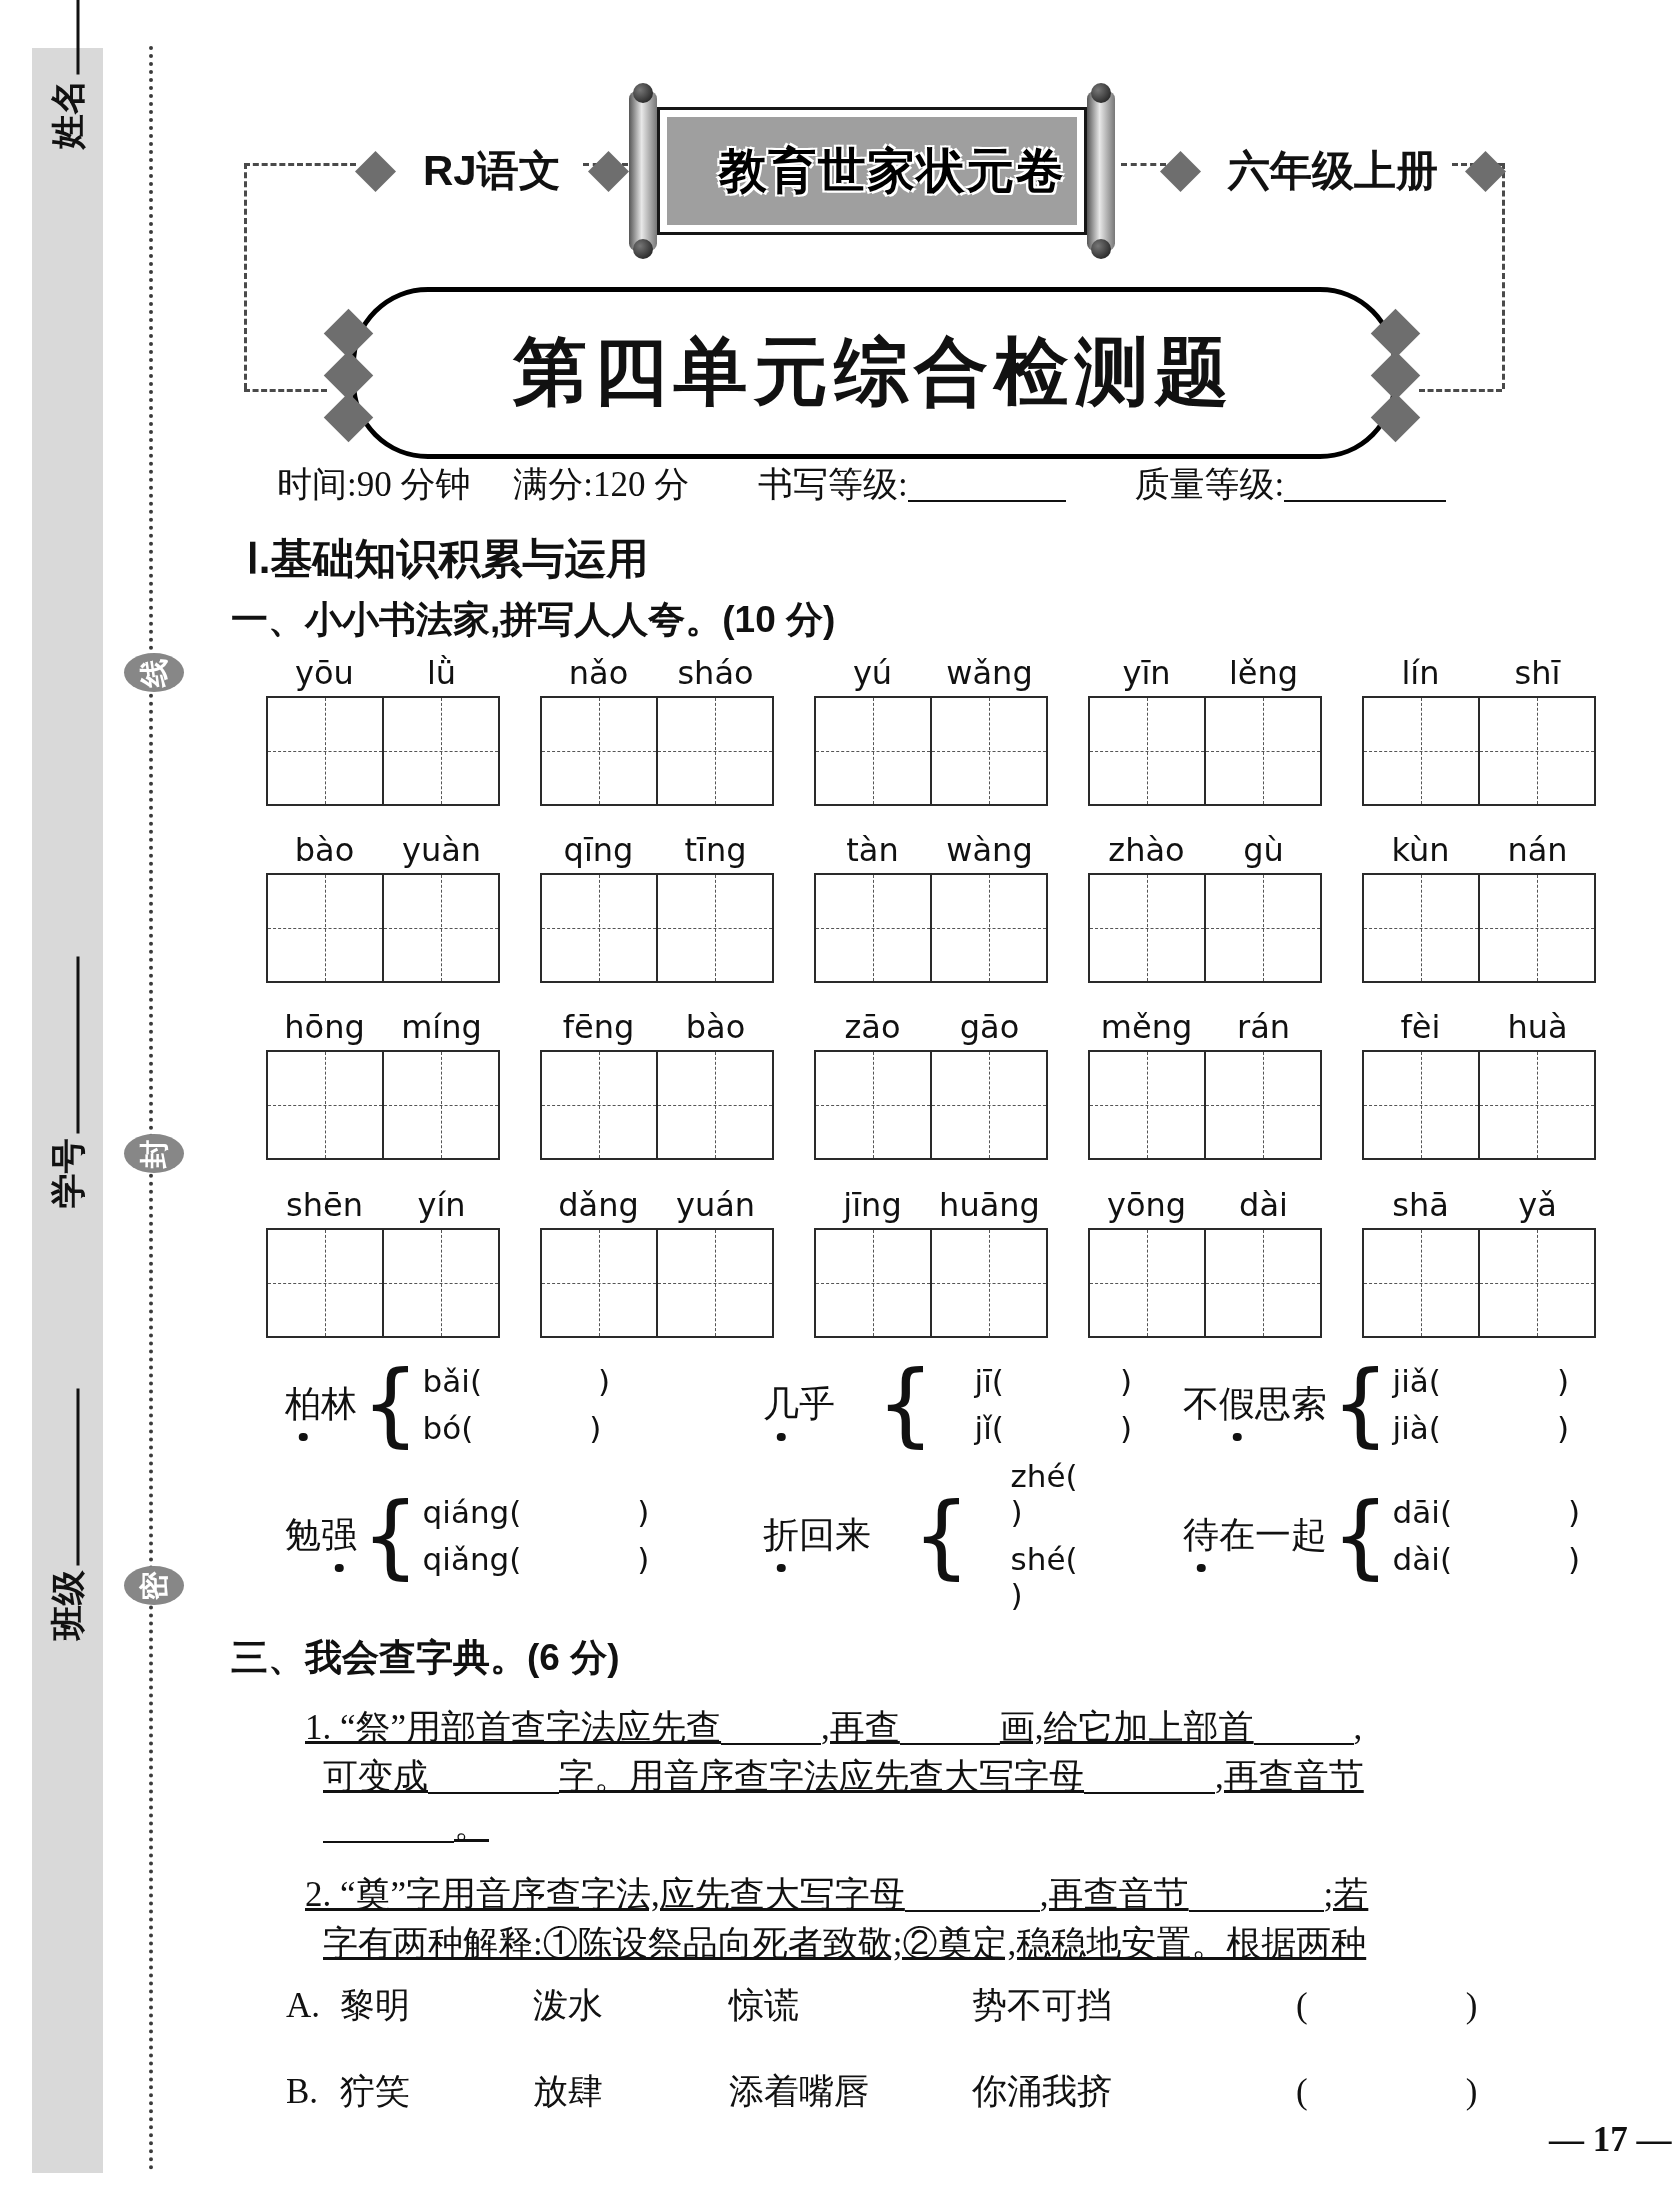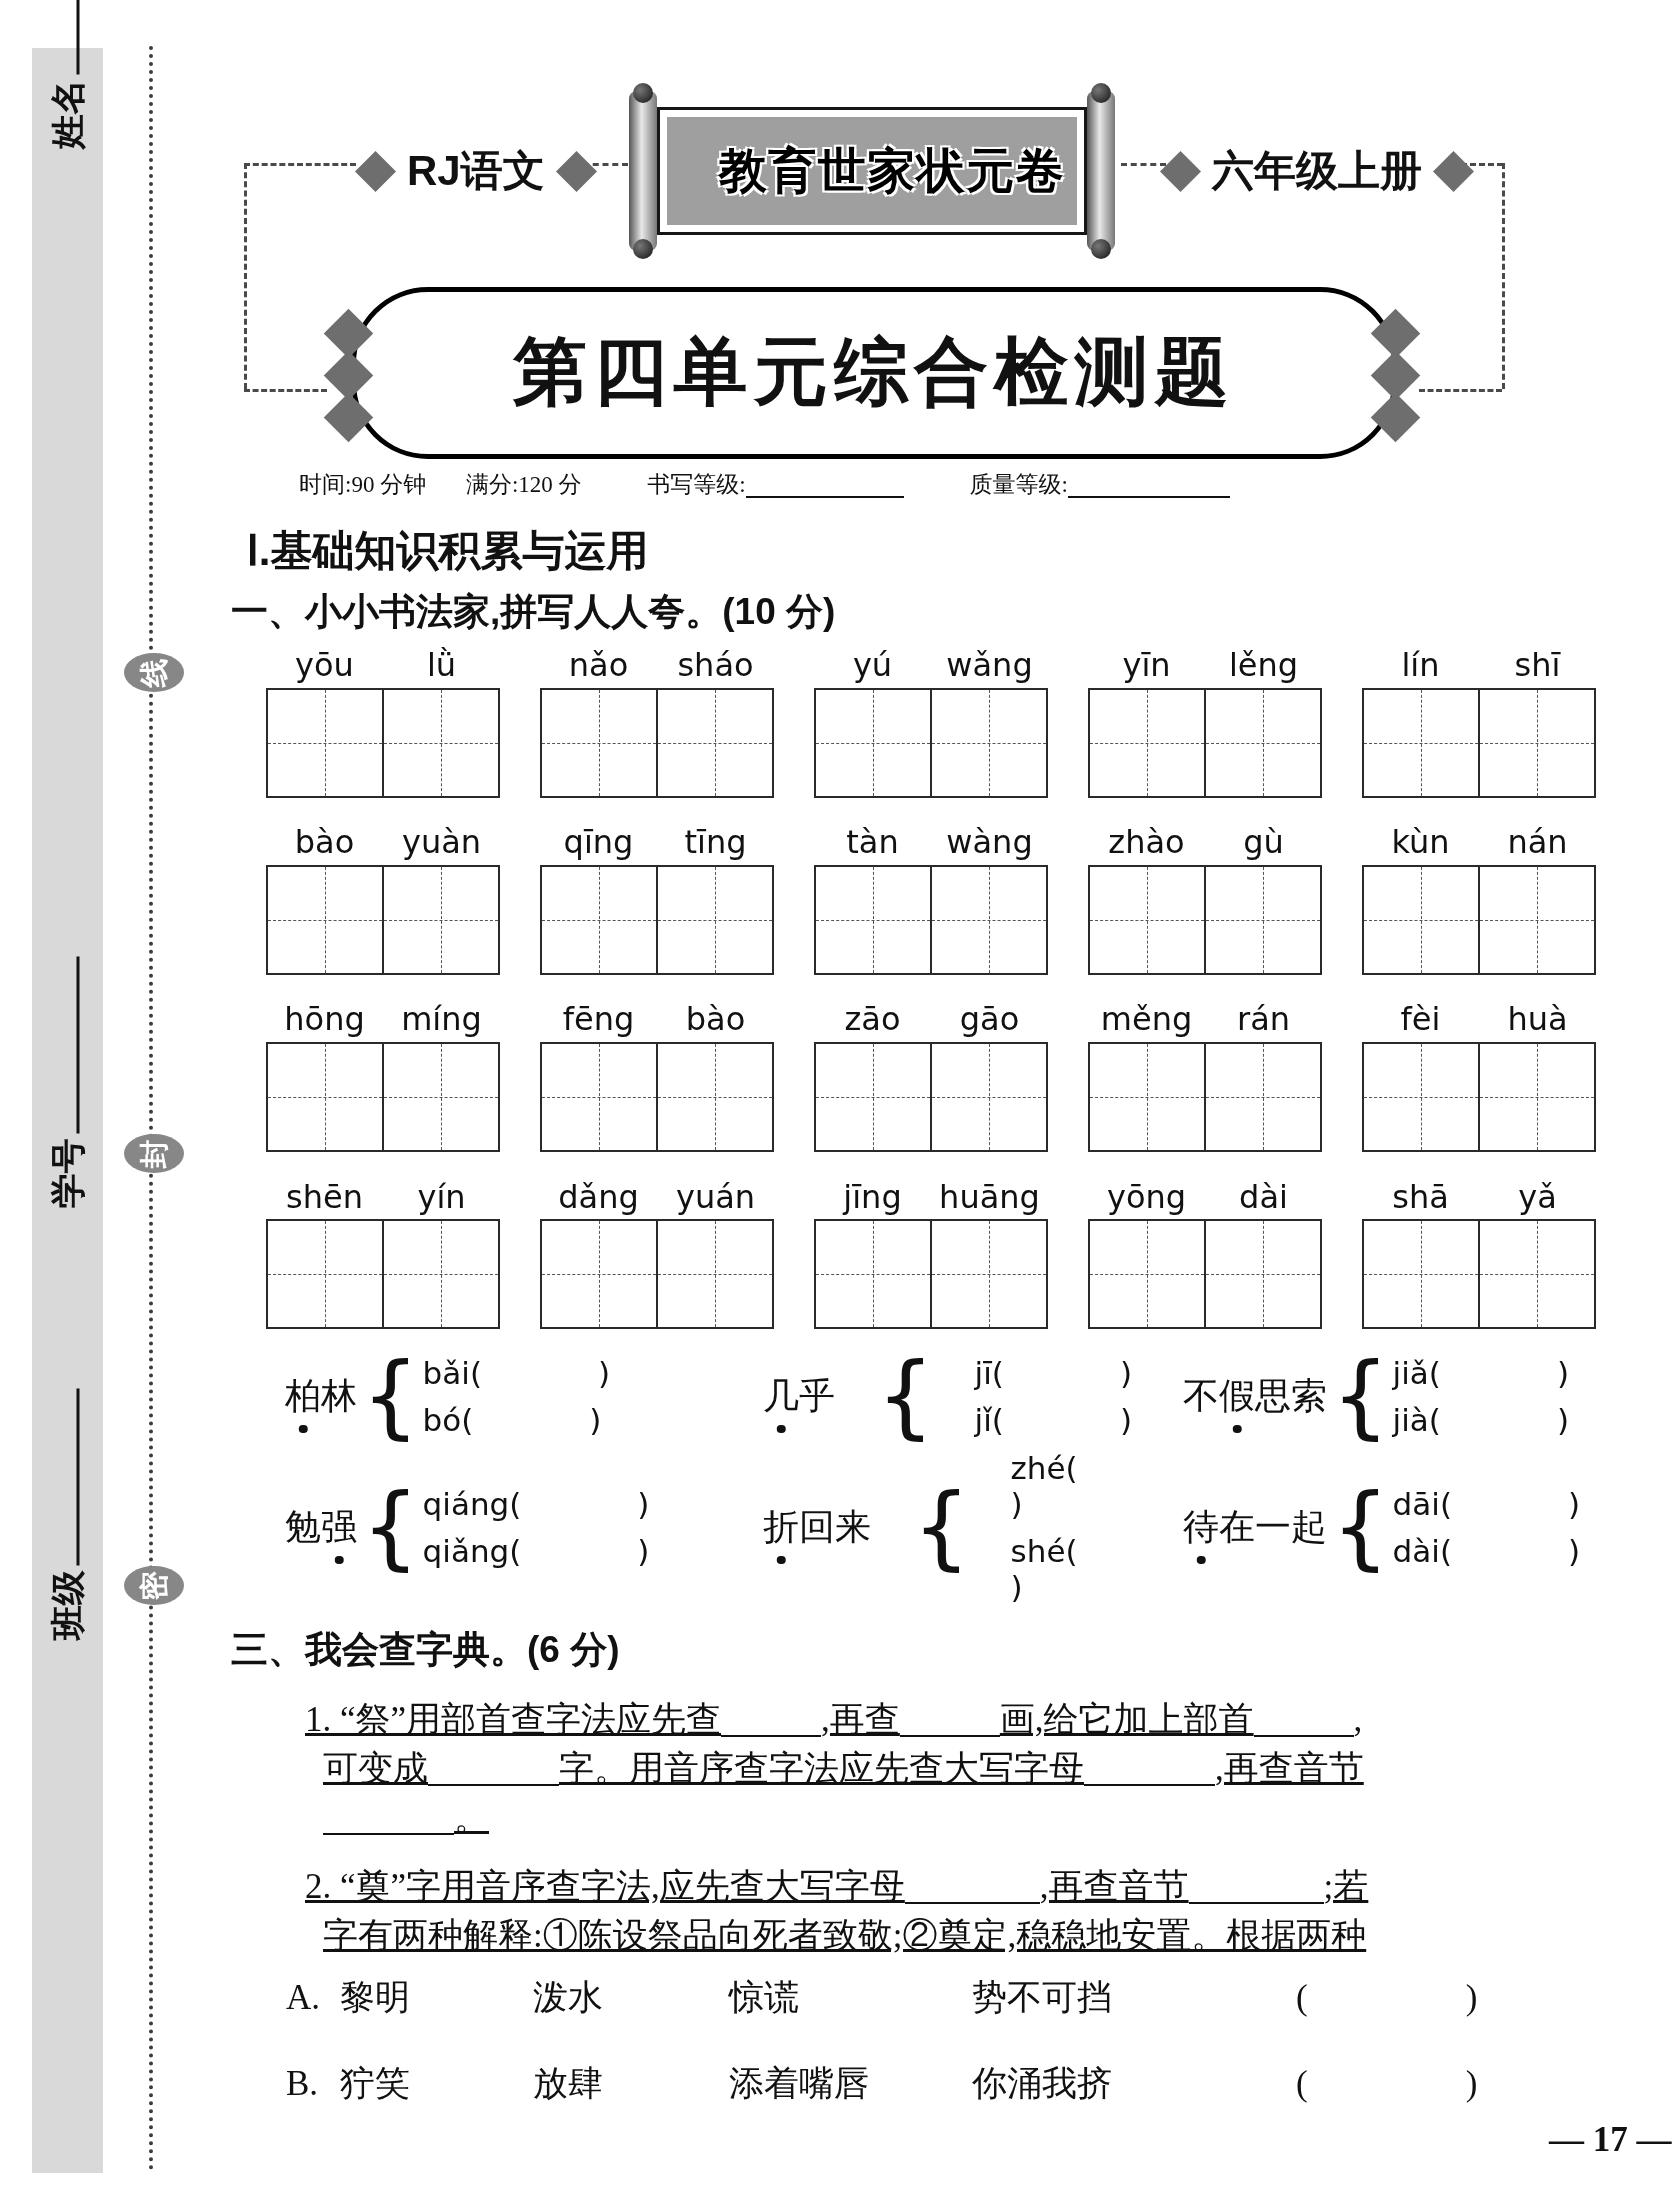--- a/index.html
+++ b/index.html
@@ -23,7 +23,7 @@
   .dash-h{position:absolute;border-top:3.1px dashed #4a4a4a;height:0;}
   .dash-v{position:absolute;border-left:3.1px dashed #4a4a4a;width:0;}
   .dia{width:29px;height:29px;background:#6e6e6e;transform:rotate(45deg);flex:none;}
-  .series-group{position:absolute;display:flex;align-items:center;gap:17px;
+  .series-group{position:absolute;display:flex;align-items:center;gap:33px;
     font-family:"Liberation Sans",sans-serif;font-weight:bold;font-size:42px;}
   .scroll{position:absolute;left:629px;top:91px;height:160px;display:flex;align-items:center;}
   .roller{width:28px;height:160px;border-radius:7.7px;position:relative;flex:none;

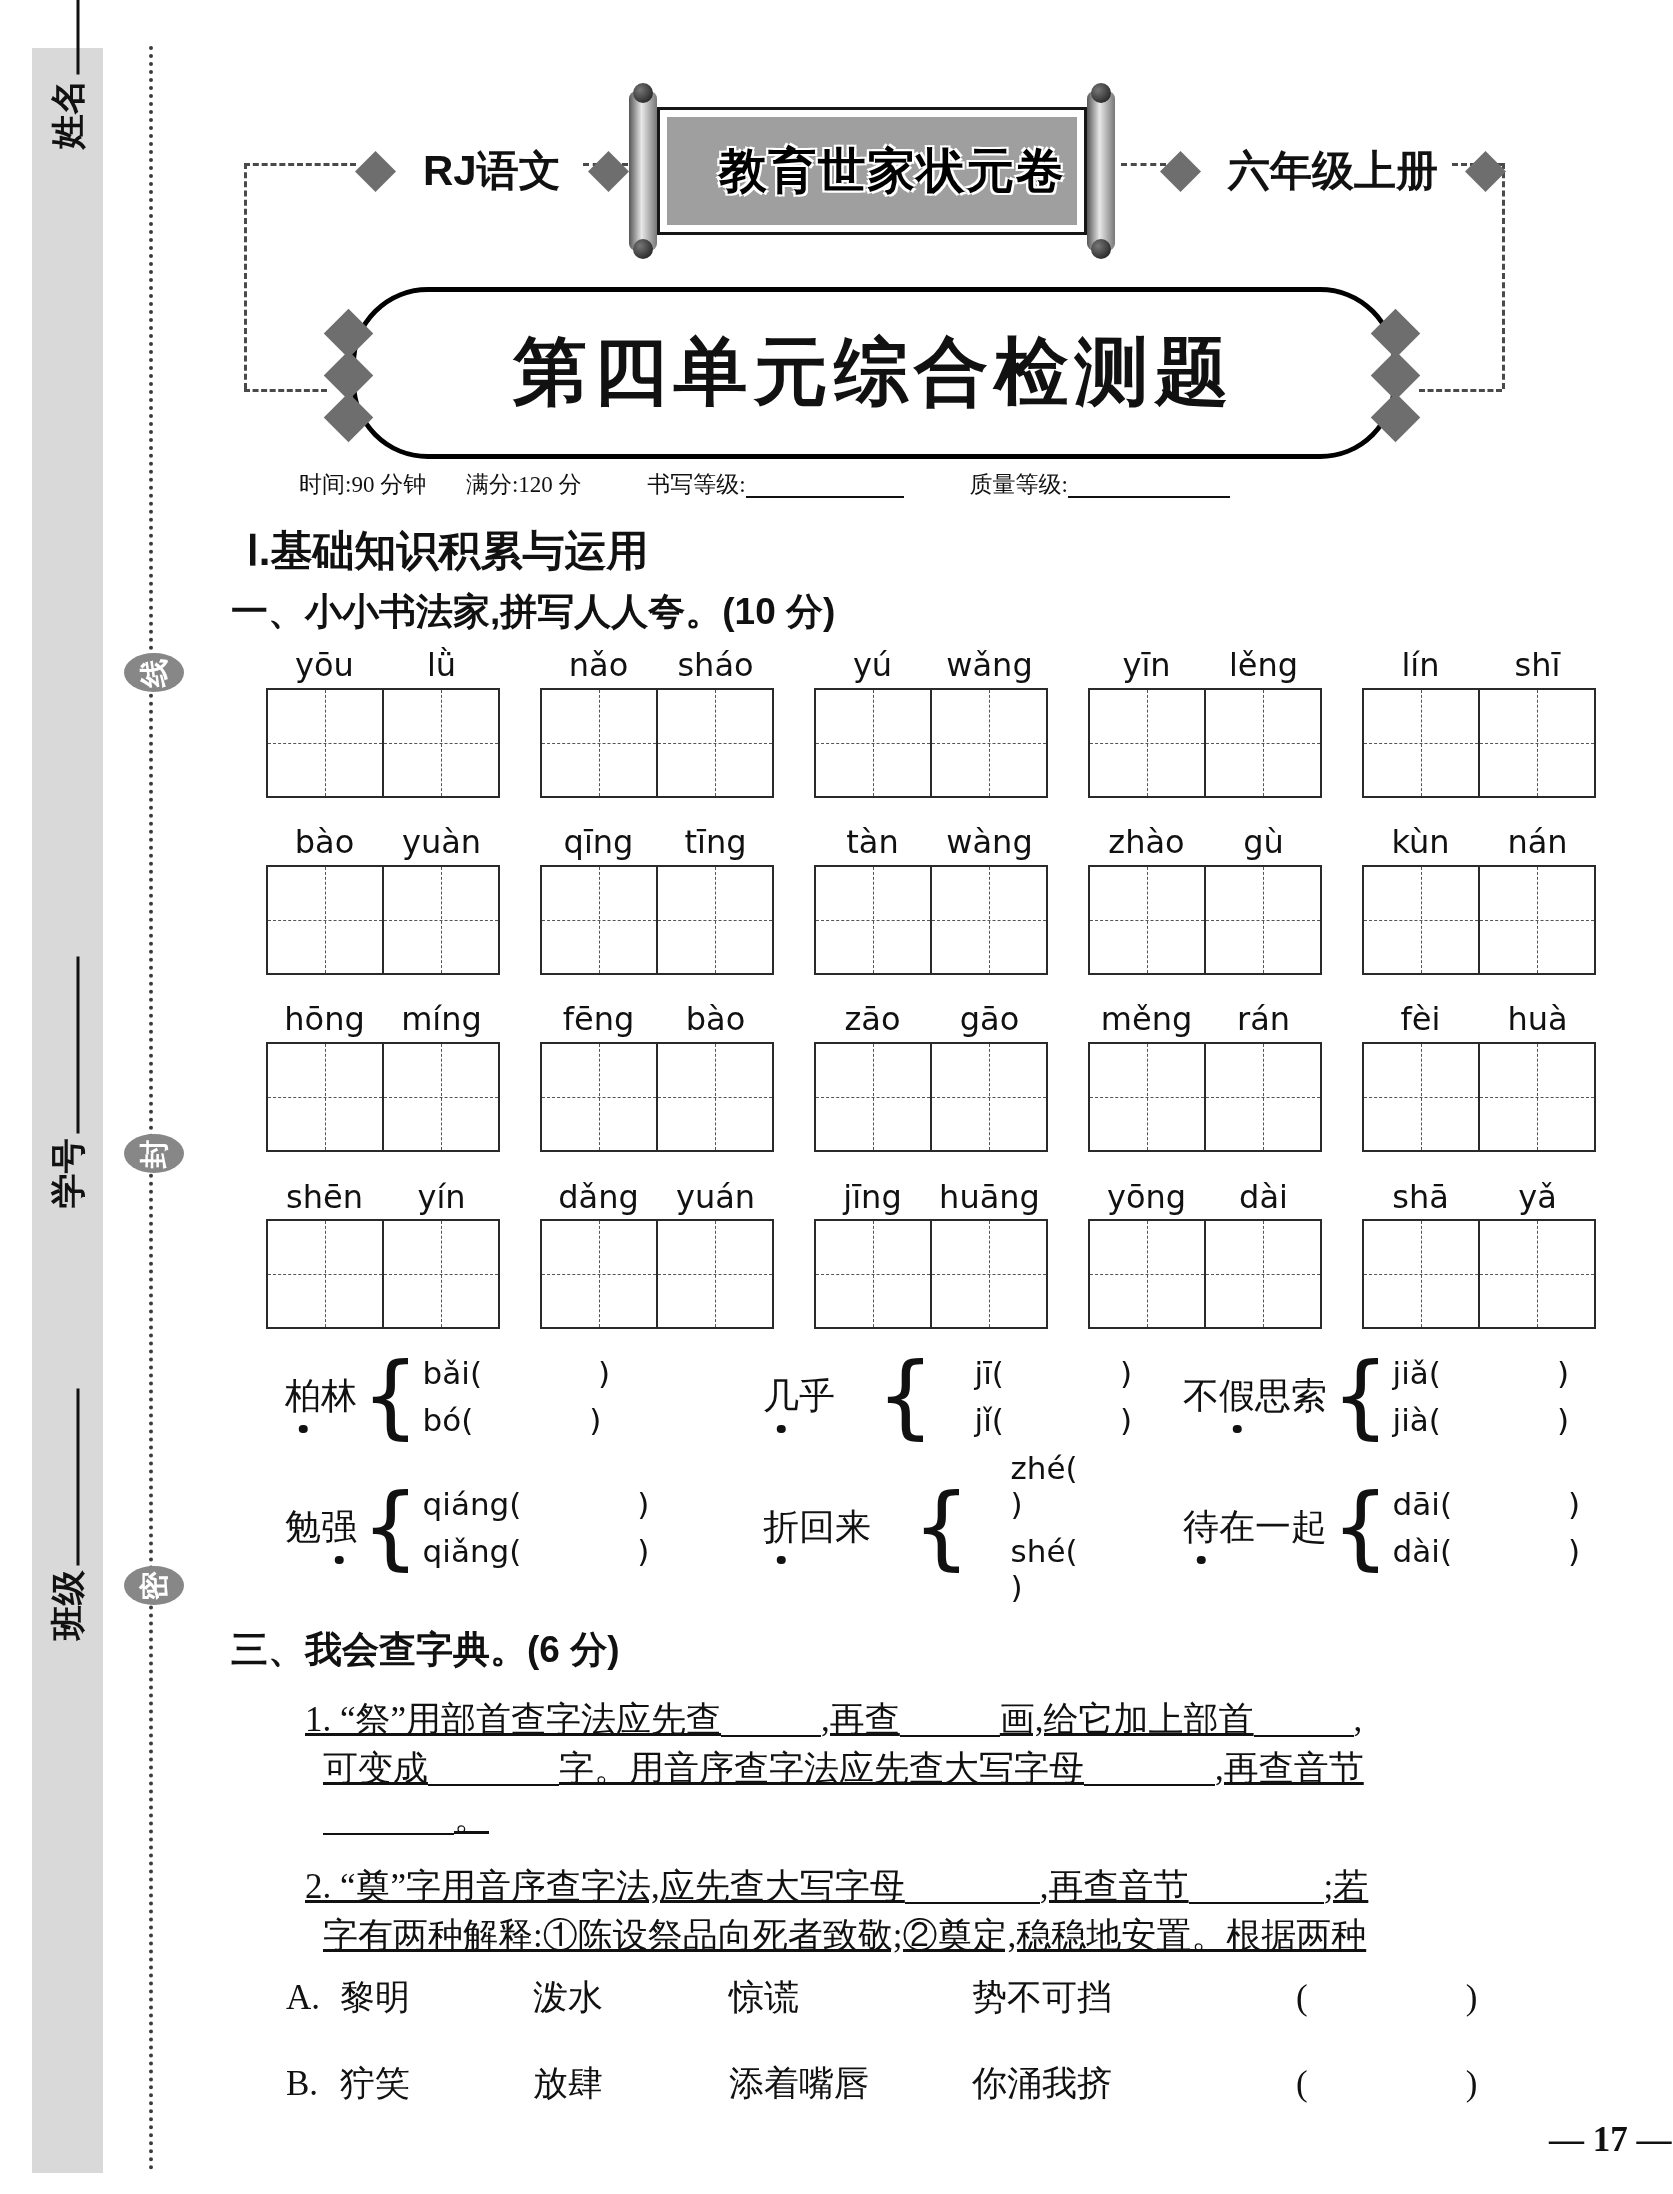--- a/index.html
+++ b/index.html
@@ -43,7 +43,7 @@
   .dia-col.left{left:331px;top:316px;} .dia-col.right{left:1378px;top:316px;}
   
   .main{position:absolute;left:231px;top:461px;width:1375px;}
-  .meta-line{font-size:23px;margin-left:68px;white-space:nowrap;}
+  .meta-line{font-size:35px;margin-left:46px;white-space:nowrap;}
   .meta-line .gap1{display:inline-block;width:34px;} .meta-line .gap2{display:inline-block;width:60px;}
   .meta-line .blank{margin-right:0;}
   .blank{display:inline-block;border-bottom:2.3px solid #111;height:35px;vertical-align:-6.2px;}

